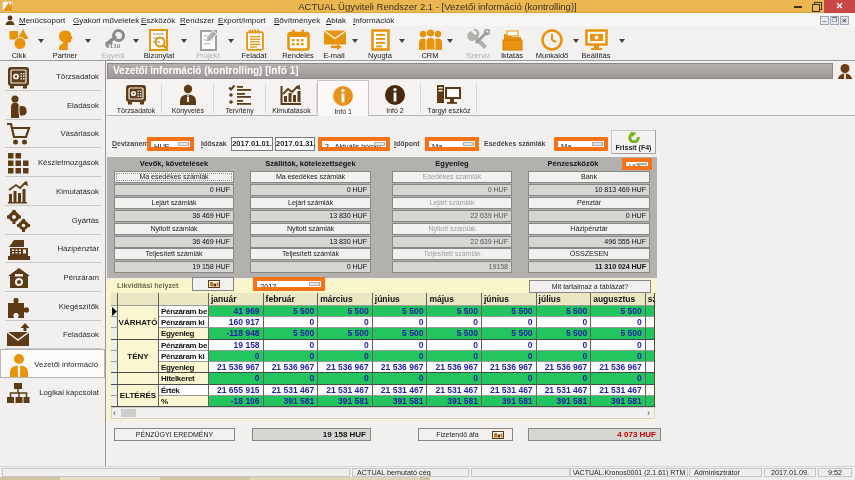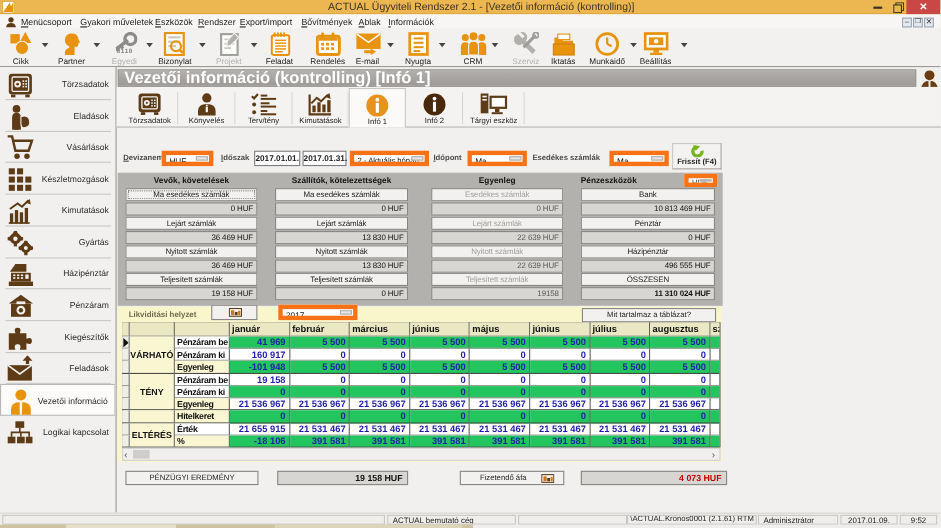--- a/index.html
+++ b/index.html
@@ -26,7 +26,7 @@
 .si .sic{position:absolute;left:6px;top:3px;}
 .si.sel{background:#fcfbfa;border:1px solid #b9b7b4;}
 
-#chead{left:107px;top:63px;width:726px;height:16px;background:linear-gradient(#b3b0ad,#9c9996);border:1px solid #8a8885;color:#fff;font-weight:bold;font-size:15px;line-height:14px;padding-left:5px;}
+#chead{left:107px;top:63px;width:726px;height:16px;background:linear-gradient(#b3b0ad,#9c9996);border:1px solid #8a8885;color:#fff;font-weight:bold;font-size:10px;line-height:14px;padding-left:5px;}
 #tabband{left:106px;top:79px;width:749px;height:37px;background:#f4f3f1;border-bottom:1px solid #b6b4b1;}
 .tab{position:absolute;top:0;width:52px;height:36px;}
 .tab .tsep{position:absolute;right:0;top:4px;height:29px;width:1px;background:#d8d6d3;}

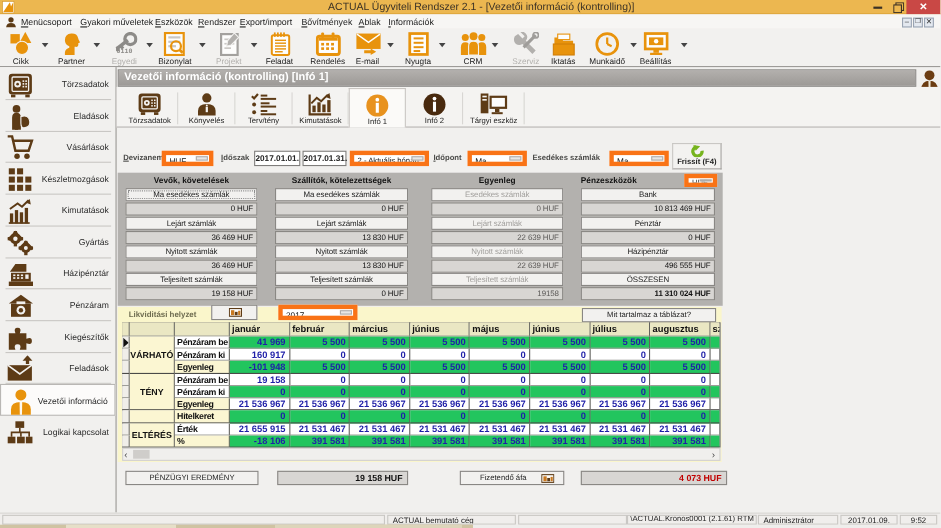--- a/index.html
+++ b/index.html
@@ -558,7 +558,7 @@
 <div class="sval dis abs" style="left:392px;width:120px;top:235.5px;">22 639 HUF</div>
 <div class="sbtn dis abs" style="left:392px;width:120px;top:248.4px">Teljesített számlák</div>
 <div class="sval dis abs" style="left:392px;width:120px;top:261.3px;">19158</div>
-<div class="shead abs" style="left:528px;width:90px;top:159px;text-align:left">Pénzeszközök</div>
+<div class="shead abs" style="left:528px;width:90px;top:159px;text-align:center">Pénzeszközök</div>
 <div class="dd abs" style="left:622px;width:30px;top:158px;height:12px;font-size:7px;line-height:10px;color:#333">HUF<span class="ab"></span></div>
 <div class="sbtn abs" style="left:528px;width:122px;top:171.0px">Bank</div>
 <div class="sval abs" style="left:528px;width:122px;top:183.9px;">10 813 469 HUF</div>

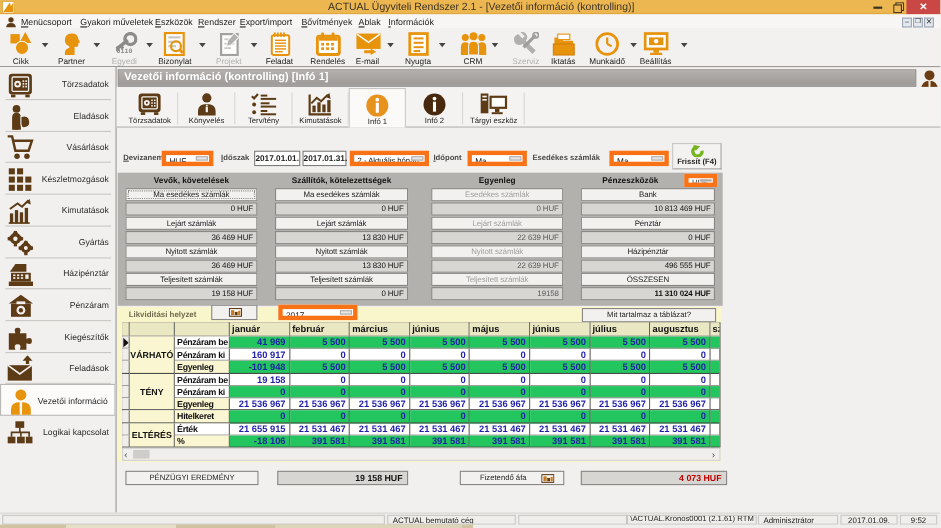--- a/index.html
+++ b/index.html
@@ -642,7 +642,7 @@
 <div class="gc gv  abs" style="left:536.6px;top:317.2px;width:54.6px;height:11.22px;">0</div>
 <div class="gc gv  abs" style="left:591.2px;top:317.2px;width:54.6px;height:11.22px;">0</div>
 <div class="gc gv  abs" style="left:645.8px;top:317.2px;width:8.2px;height:11.22px;border-right:none;"></div>
-<div class="gc gv cream abs" style="left:209.0px;top:328.4px;width:54.6px;height:11.22px;border-bottom-color:#4a4a48;">-101 948</div>
+<div class="gc gv cream abs" style="left:209.0px;top:328.4px;width:54.6px;height:11.22px;border-bottom-color:#4a4a48;">-118 948</div>
 <div class="gc gv cream abs" style="left:263.6px;top:328.4px;width:54.6px;height:11.22px;border-bottom-color:#4a4a48;">5 500</div>
 <div class="gc gv cream abs" style="left:318.2px;top:328.4px;width:54.6px;height:11.22px;border-bottom-color:#4a4a48;">5 500</div>
 <div class="gc gv cream abs" style="left:372.8px;top:328.4px;width:54.6px;height:11.22px;border-bottom-color:#4a4a48;">5 500</div>

